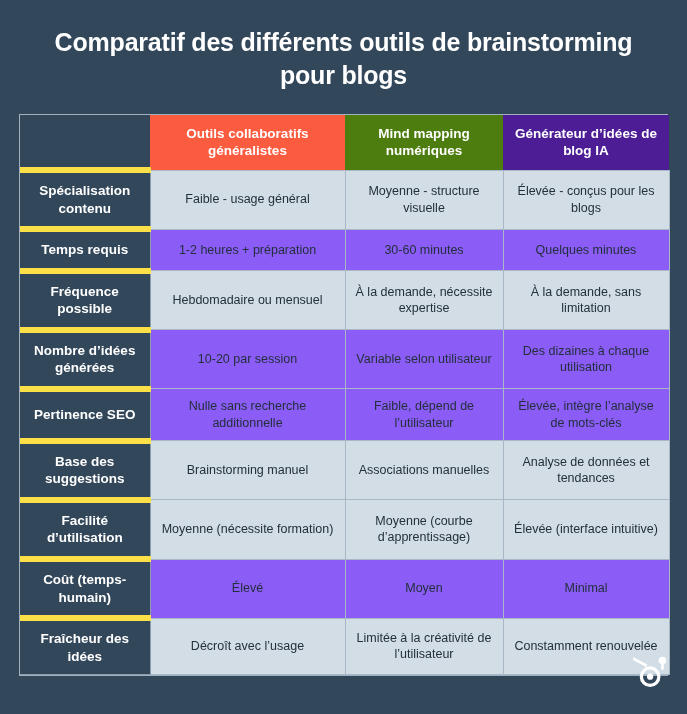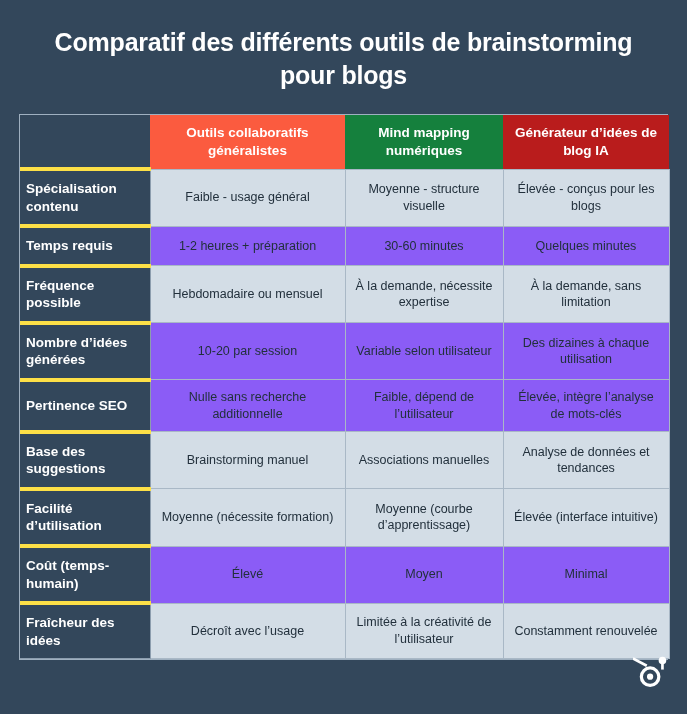--- a/index.html
+++ b/index.html
@@ -74,7 +74,7 @@
     margin-left: 24px;
   }
   th.hcell.h1 { background: #fb5b3f; }
-  th.hcell.h2 { background: #15803d; }
+  th.hcell.h2 { background: #4d7c0f; }
   th.hcell.h3 { background: #b91c1c; }
 
   

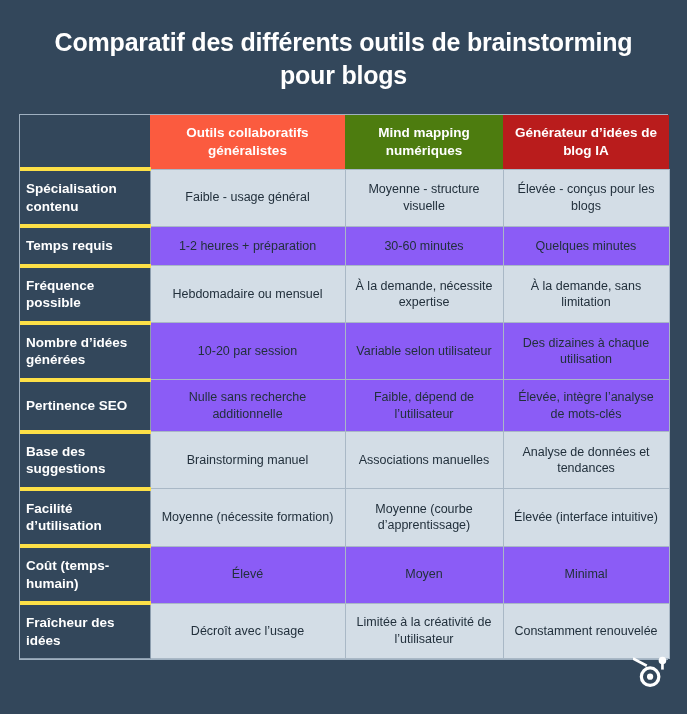--- a/index.html
+++ b/index.html
@@ -75,7 +75,7 @@
   }
   th.hcell.h1 { background: #fb5b3f; }
   th.hcell.h2 { background: #4d7c0f; }
-  th.hcell.h3 { background: #b91c1c; }
+  th.hcell.h3 { background: #4c1d95; }
 
   
   td.rlabel {

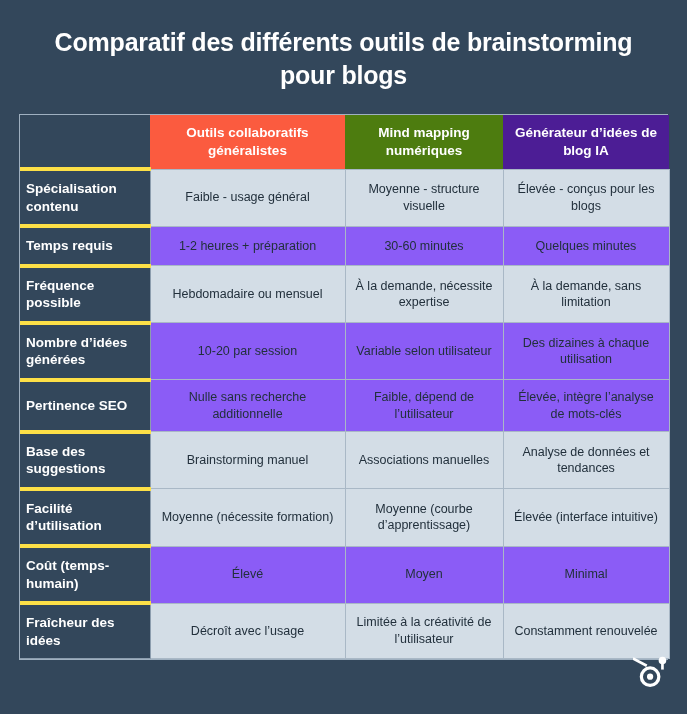--- a/index.html
+++ b/index.html
@@ -84,10 +84,10 @@
     font-size: 13.5px;
     font-weight: bold;
     line-height: 1.3;
-    text-align: left;
+    text-align: center;
     vertical-align: middle;
     padding: 9px 6px;
-    border-top: 4px solid #fde047;
+    border-top: 6px solid #fde047;
     border-bottom: 1px solid #8c9dae;
     border-right: 1px solid #8c9dae;
     box-sizing: border-box;

